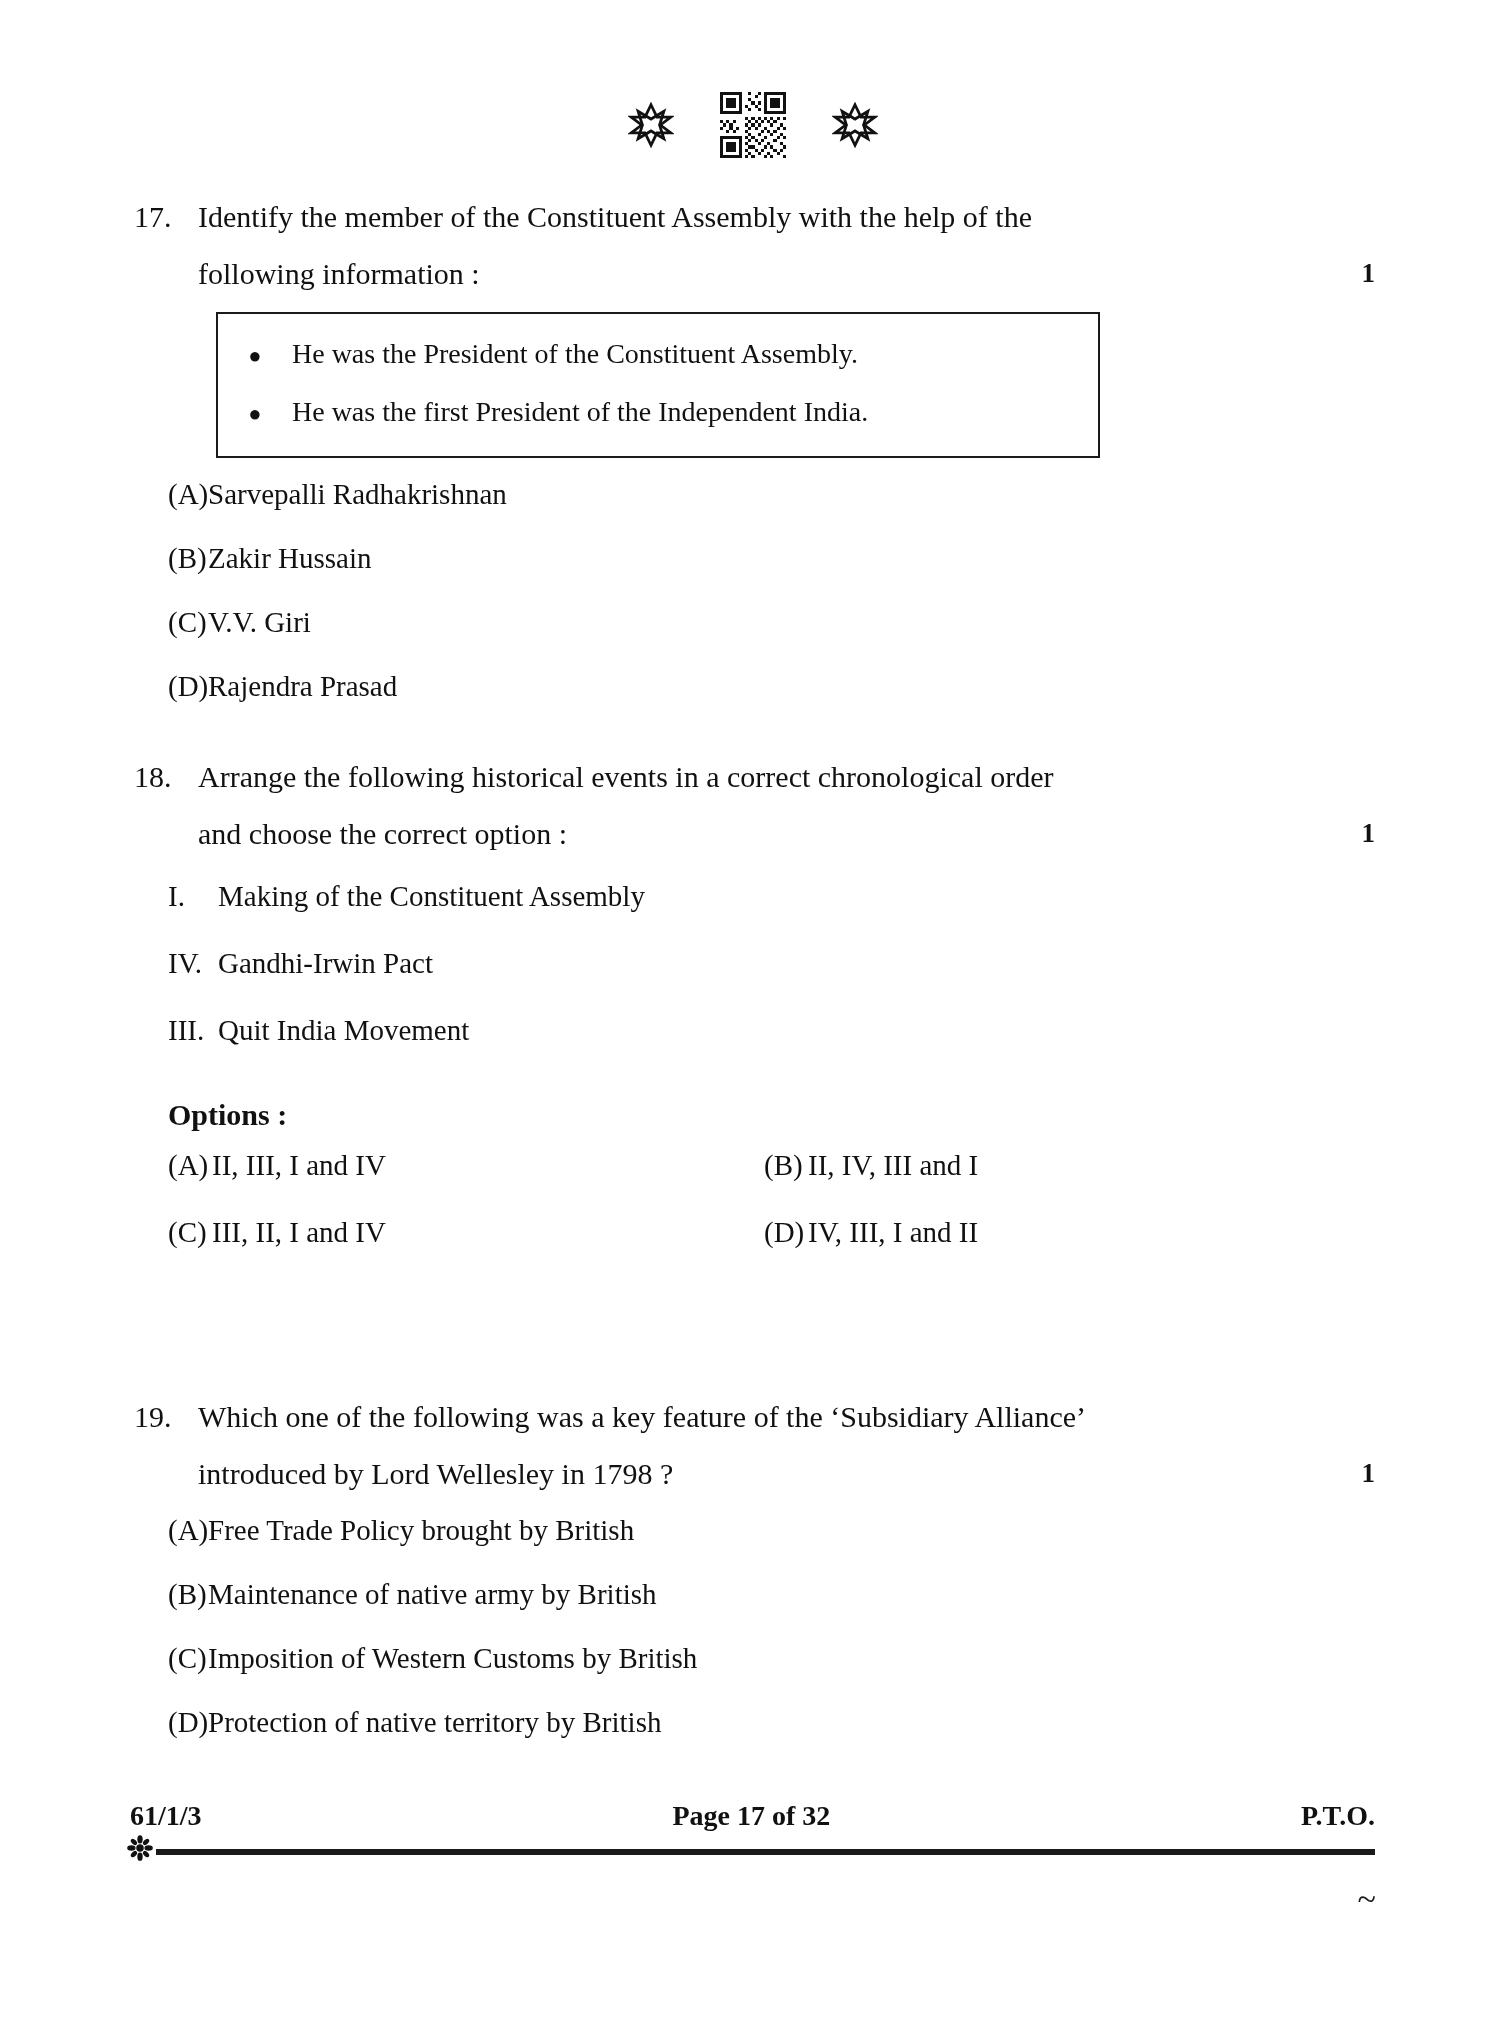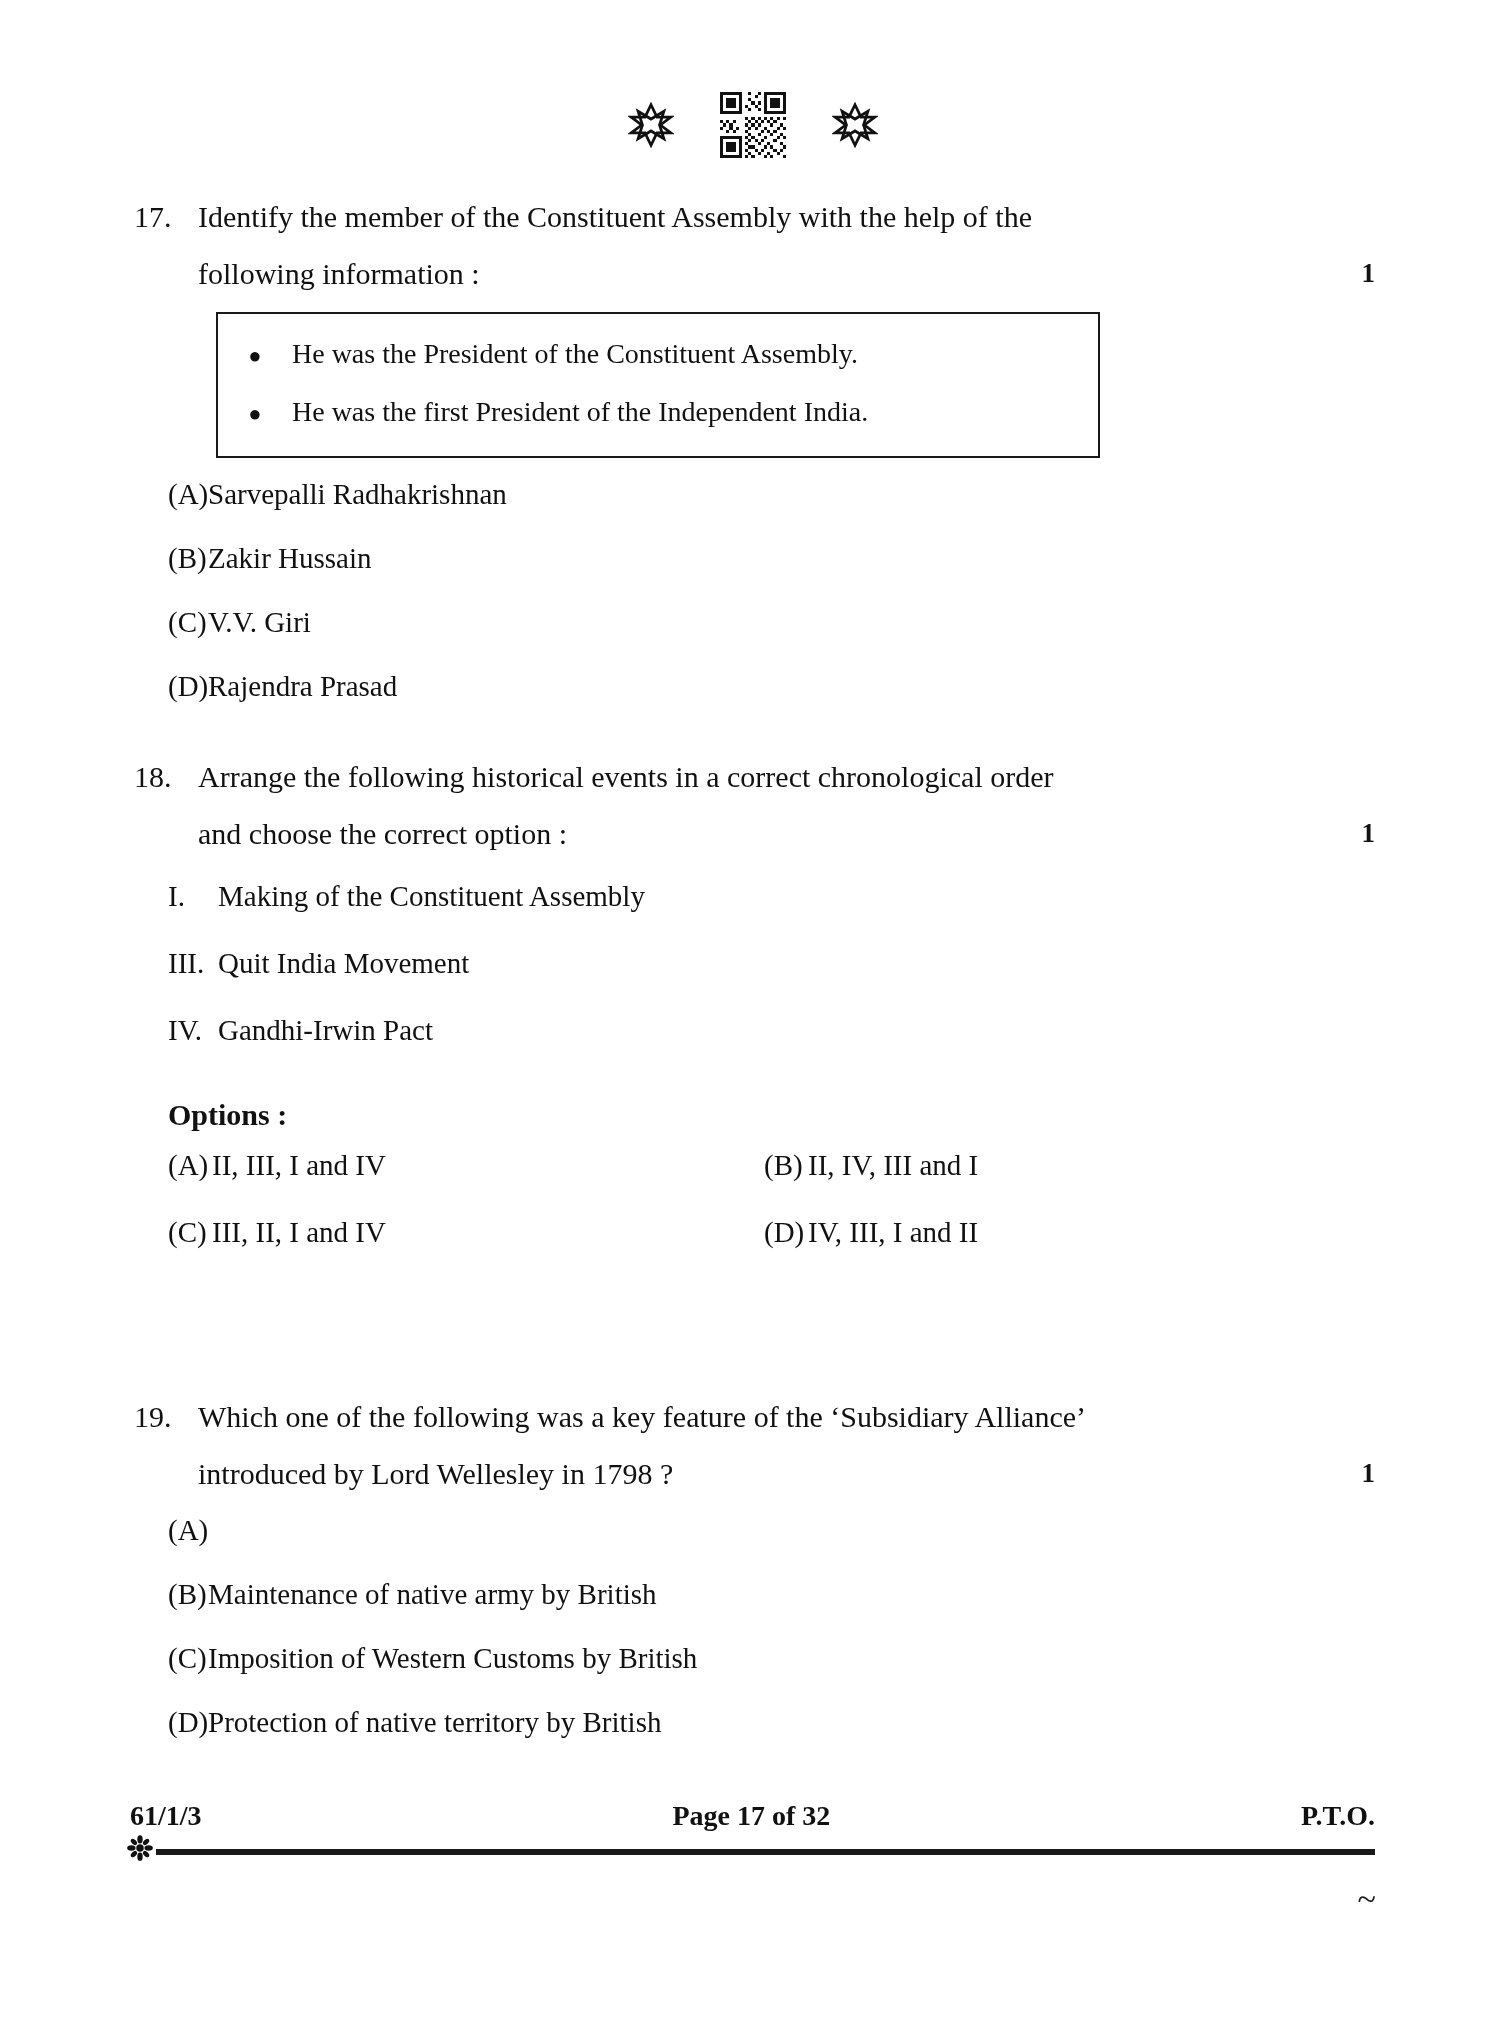--- a/index.html
+++ b/index.html
@@ -394,12 +394,12 @@
         <div class="romantext">Making of the Constituent Assembly</div>
       </div>
       <div class="romanrow">
+        <div class="romanlabel">IV.</div>
+        <div class="romantext">Gandhi-Irwin Pact</div>
+      </div>
+      <div class="romanrow">
         <div class="romanlabel">III.</div>
         <div class="romantext">Quit India Movement</div>
-      </div>
-      <div class="romanrow">
-        <div class="romanlabel">IV.</div>
-        <div class="romantext">Gandhi-Irwin Pact</div>
       </div>
     </div>
 

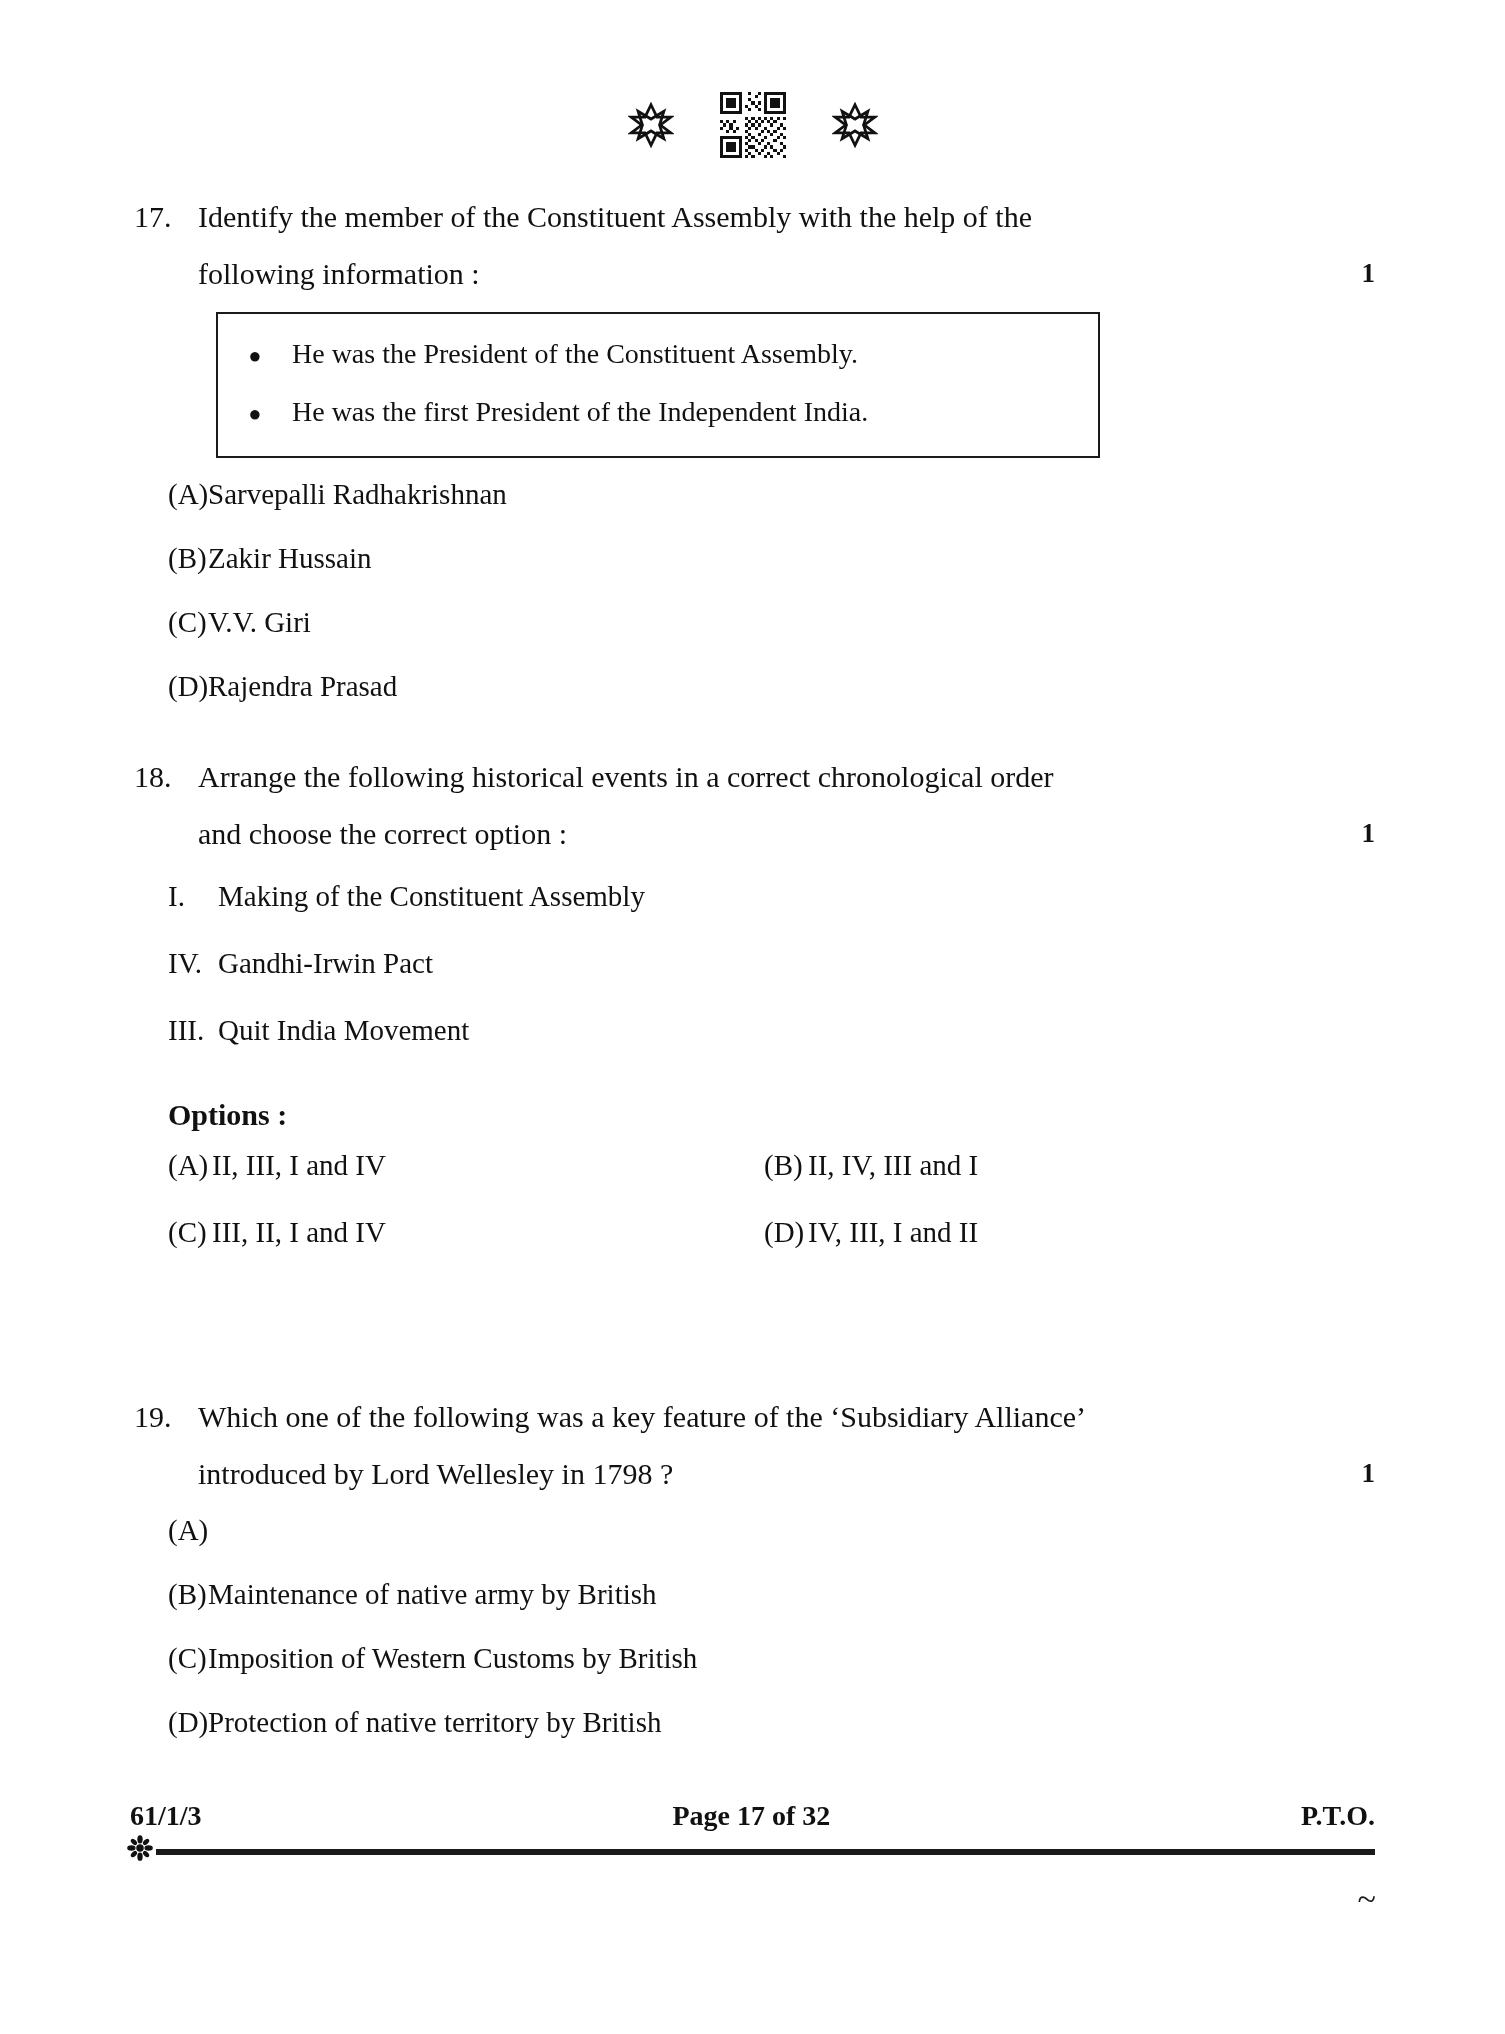--- a/index.html
+++ b/index.html
@@ -438,6 +438,7 @@
     <div style="margin-top: 12px;">
       <div class="optrow">
         <div class="optlabel">(A)</div>
+        <div class="opttext">Free Trade Policy brought by British</div>
       </div>
       <div class="optrow">
         <div class="optlabel">(B)</div>

